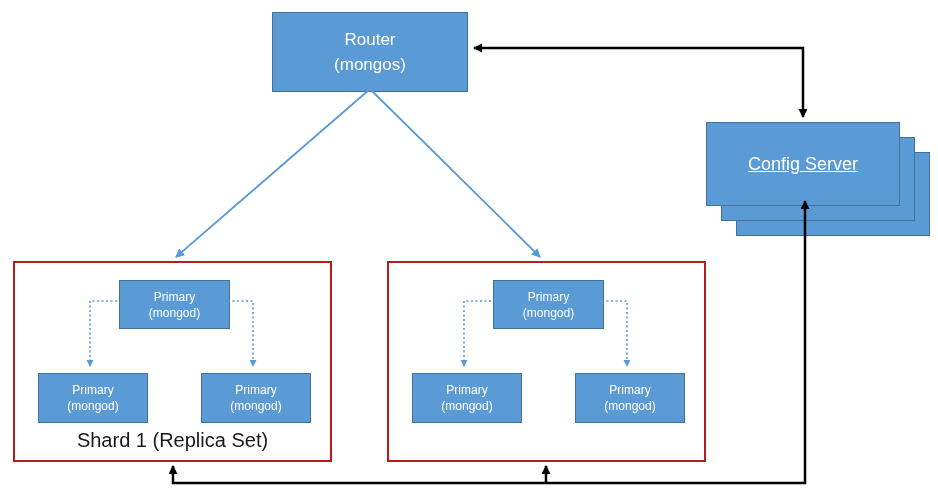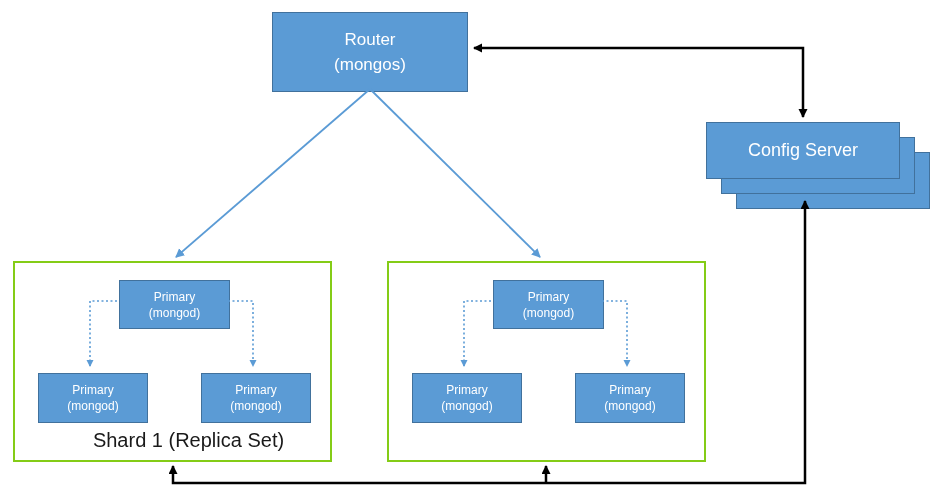--- a/index.html
+++ b/index.html
@@ -13,7 +13,7 @@
     align-items:center;justify-content:center;color:#fff;text-align:center;
   }
   .router{left:272px;top:12px;width:196px;height:80px;font-size:17px;line-height:25px;}
-  .config{width:194px;height:57px;font-size:18px;}
+  .config{width:194px;height:84px;font-size:18px;text-decoration:underline;}
   .config-front{left:706px;top:122px;z-index:3;}
   .config-mid{left:721px;top:137px;z-index:2;}
   .config-back{left:736px;top:152px;z-index:1;}

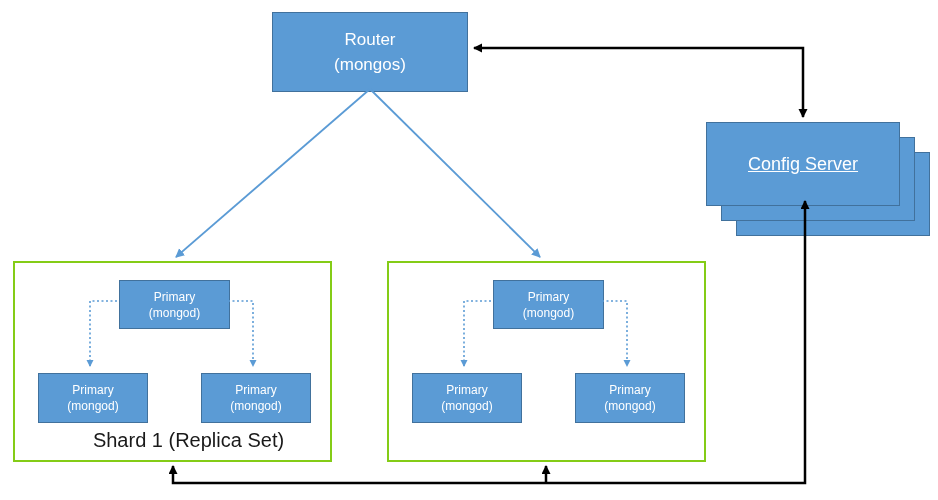--- a/index.html
+++ b/index.html
@@ -19,7 +19,7 @@
   .config-back{left:736px;top:152px;z-index:1;}
   .shard{
     position:absolute;top:261px;width:319px;height:201px;background:#fff;
-    border:2px solid #84cc16;box-sizing:border-box;
+    border:2px solid #b91c1c;box-sizing:border-box;
   }
   .shard1{left:13px;}
   .shardN{left:387px;}

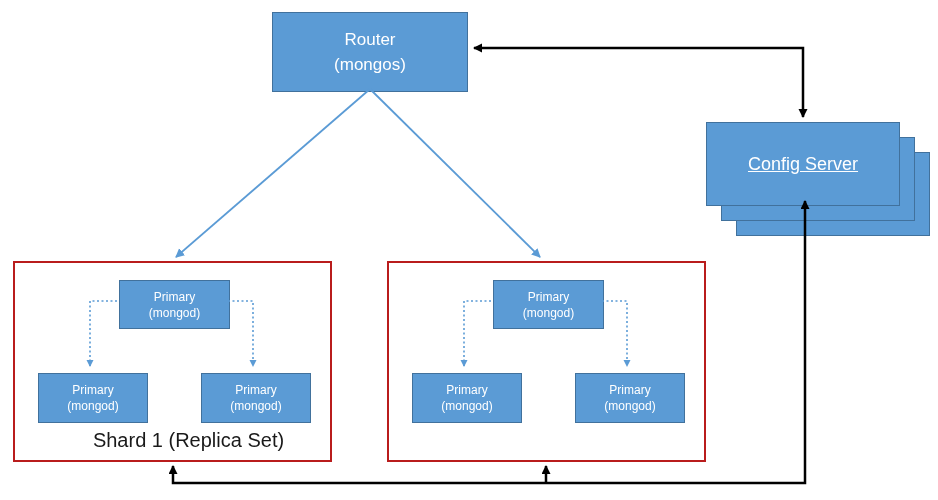--- a/index.html
+++ b/index.html
@@ -29,7 +29,7 @@
   .node-right{left:186px;top:110px;width:110px;height:50px;}
   .shard-label{
     position:absolute;left:0;top:166px;width:100%;text-align:center;
-    color:#1a1a1a;font-size:20px;padding-left:16px;
+    color:#1a1a1a;font-size:20px;
   }
   #wires{position:absolute;left:0;top:0;width:938px;height:500px;z-index:5;pointer-events:none;}
 </style>

